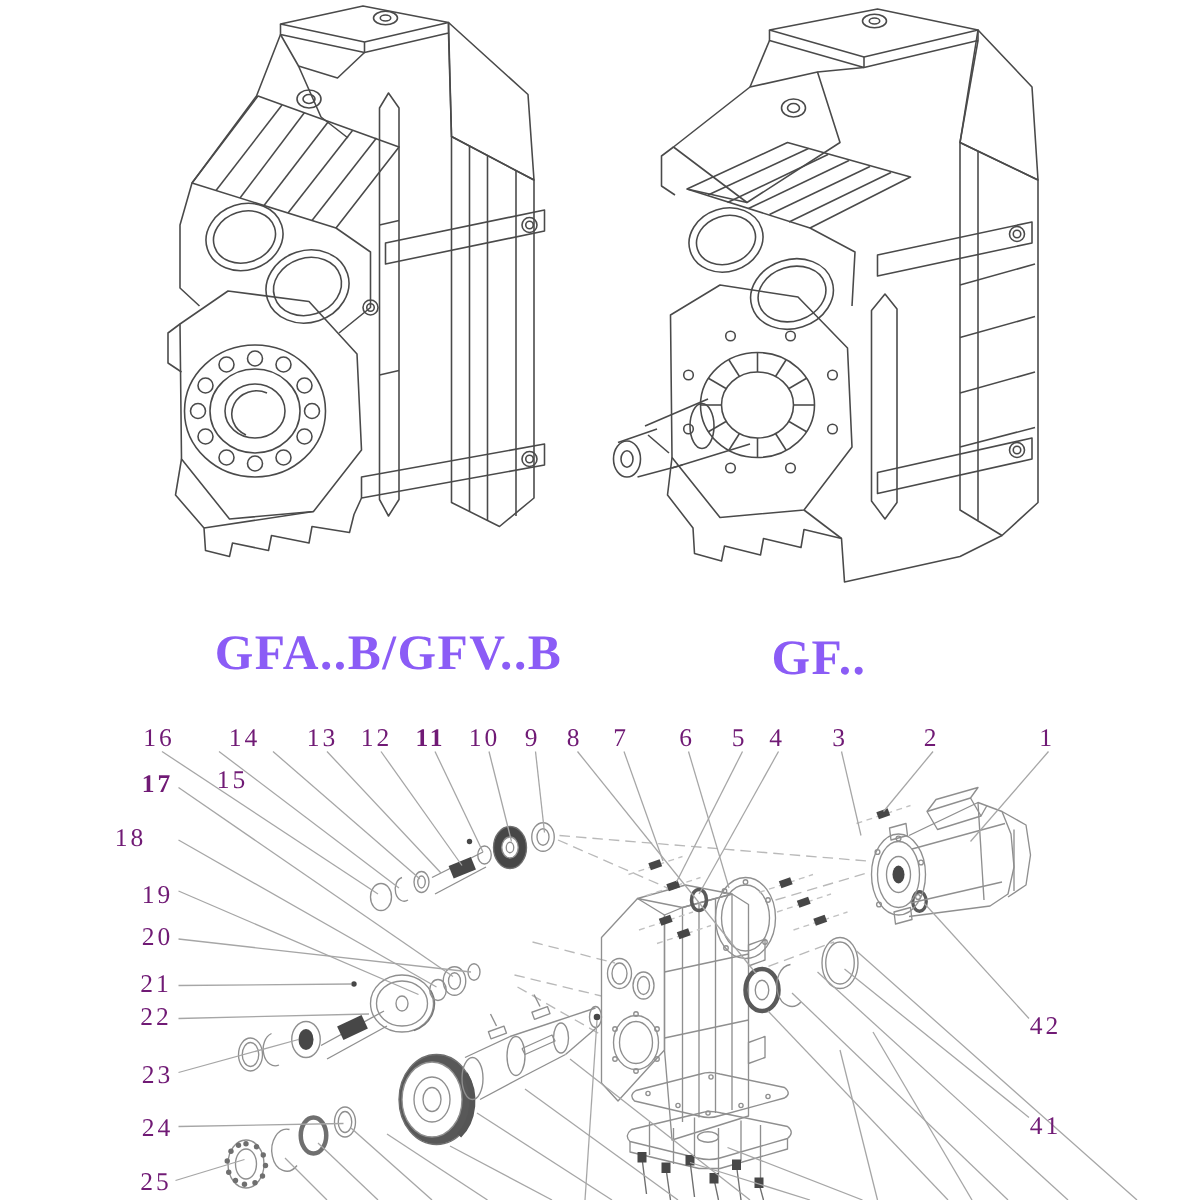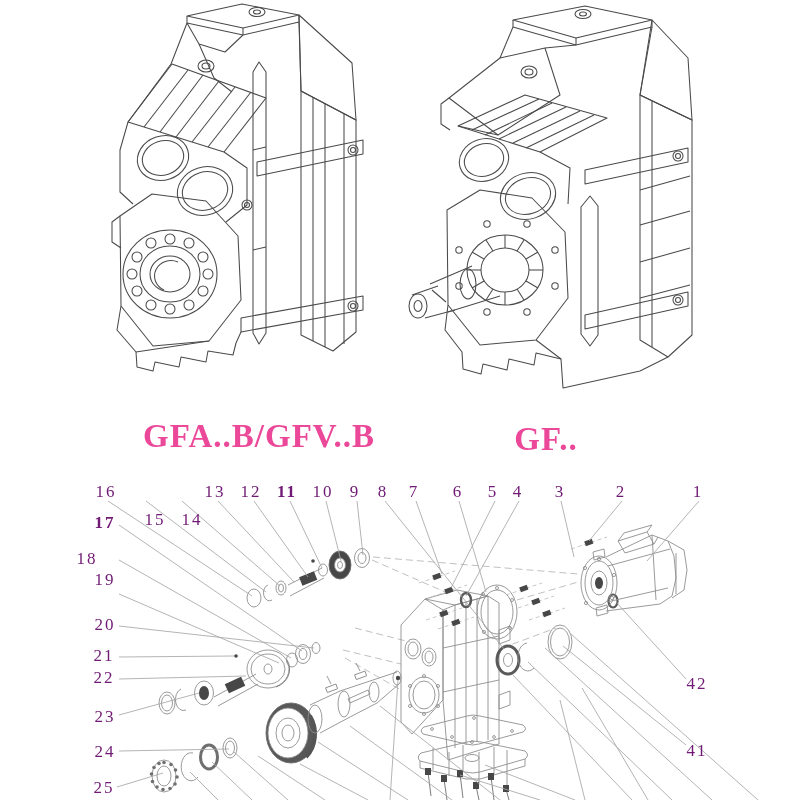--- a/index.html
+++ b/index.html
@@ -7,7 +7,7 @@
          font-family:"Liberation Serif", serif;}
   #art{position:absolute;left:0;top:0;}
   .caption{position:absolute;transform:translateX(-50%);font-weight:bold;font-size:33px;
-           color:#ec4899;letter-spacing:1px;white-space:nowrap;}
+           color:#8b5cf6;letter-spacing:1px;white-space:nowrap;}
   .co{position:absolute;transform:translate(-50%,-50%);font-size:17px;color:#701a75;
       letter-spacing:2px;white-space:nowrap;}
 </style>

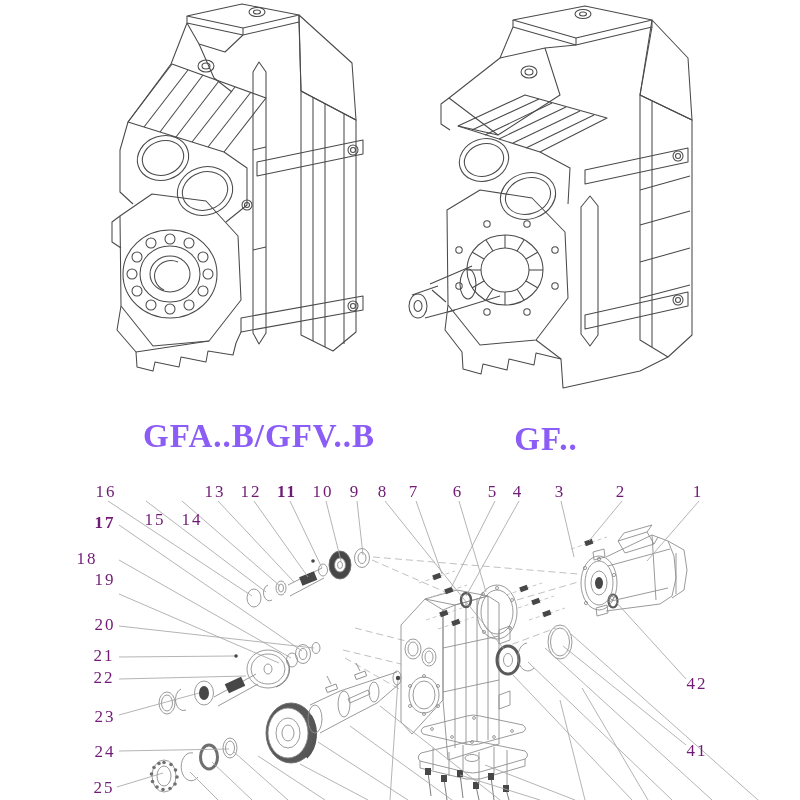--- a/index.html
+++ b/index.html
@@ -464,7 +464,7 @@
 
 <span class="co" style="left:106px;top:492px;">16</span>
 <span class="co" style="left:155px;top:492px;margin-top:28px;">15</span>
-<span class="co" style="left:192px;top:492px;margin-top:28px;">14</span>
+<span class="co" style="left:163px;top:492px;">14</span>
 <span class="co" style="left:215px;top:492px;">13</span>
 <span class="co" style="left:251px;top:492px;">12</span>
 <span class="co" style="left:287px;top:492px;font-weight:bold;">11</span>

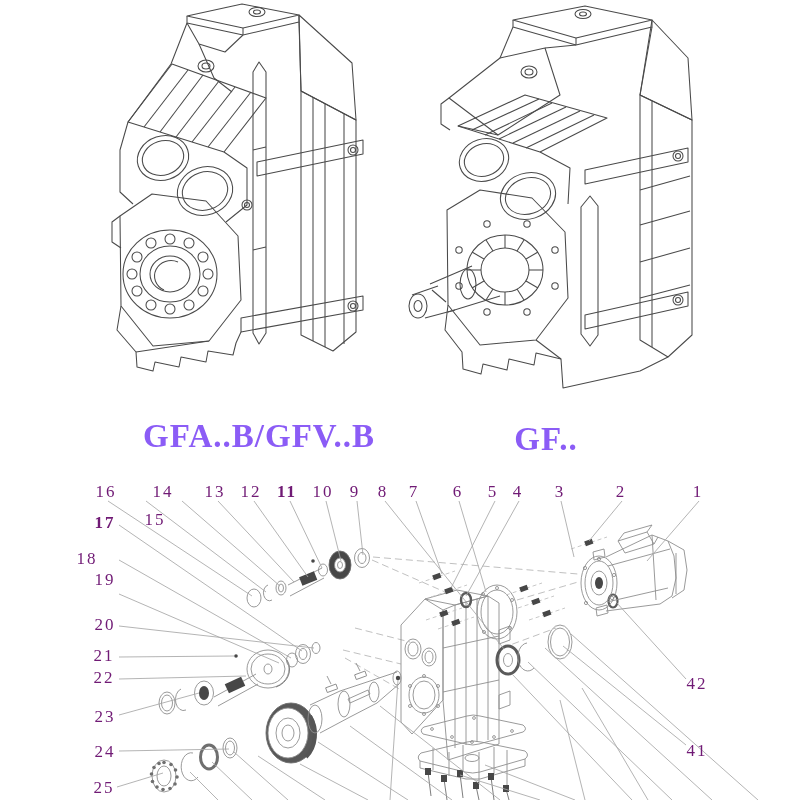--- a/index.html
+++ b/index.html
@@ -481,7 +481,7 @@
 
 <span class="co" style="left:105px;top:523px;font-weight:bold;">17</span>
 <span class="co" style="left:87px;top:559px;text-align:center;">18</span>
-<span class="co" style="left:105px;top:580px;text-align:right;">19</span>
+<span class="co" style="left:105px;top:597px;text-align:right;">19</span>
 <span class="co" style="left:105px;top:625px;font-family:Liberation Serif, serif;">20</span>
 <span class="co" style="left:104px;top:656px;">21</span>
 <span class="co" style="left:104px;top:678px;">22</span>

